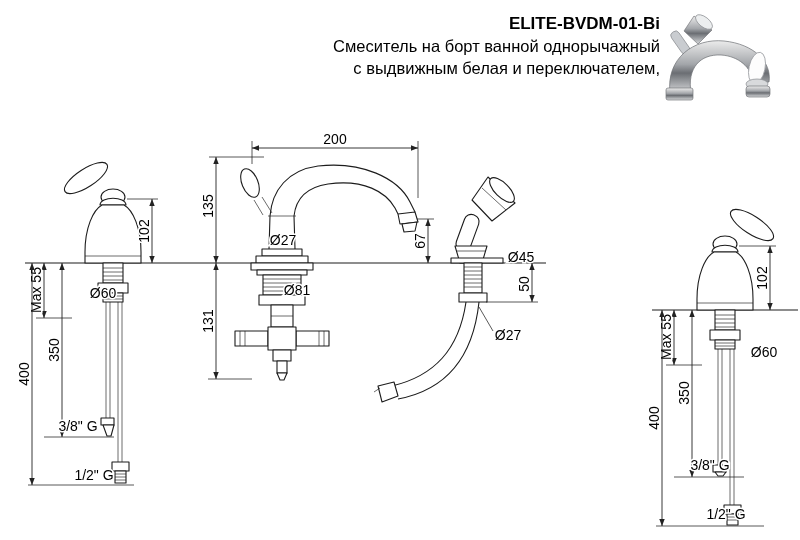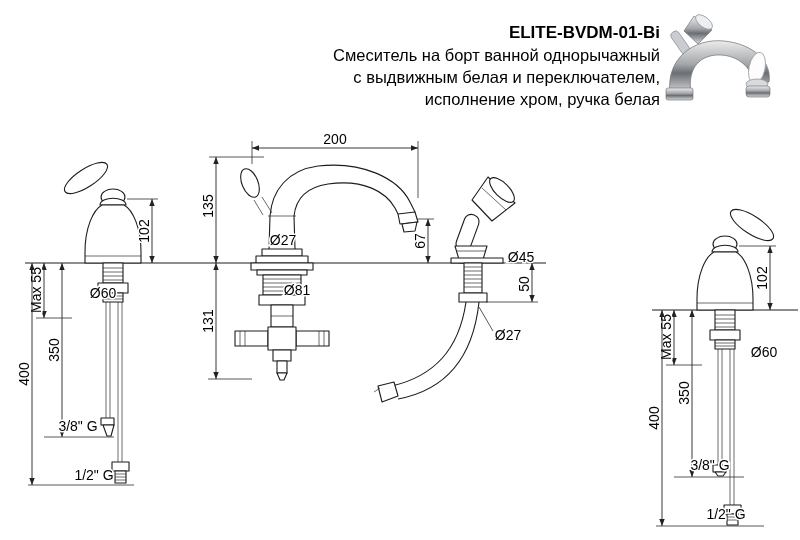--- a/index.html
+++ b/index.html
@@ -5,7 +5,7 @@
   html,body{margin:0;padding:0;background:#fff;}
   .page{position:relative;width:800px;height:540px;background:#fff;overflow:hidden;
         font-family:"Liberation Sans",sans-serif;}
-  .header{position:absolute;top:22px;right:140px;text-align:right;color:#000;}
+  .header{position:absolute;top:13px;right:140px;text-align:right;color:#000;}
   .model{font-size:17px;font-weight:bold;line-height:22px;}
   .desc{font-size:16.5px;line-height:22px;}
   svg.drawing{position:absolute;left:0;top:0;}

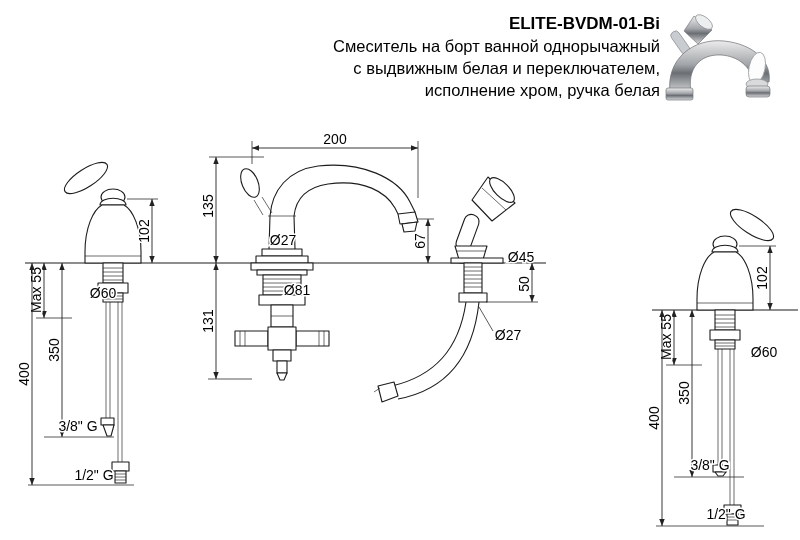--- a/index.html
+++ b/index.html
@@ -26,7 +26,6 @@
     <div class="model">ELITE-BVDM-01-Bi</div>
     <div class="desc">Смеситель на борт ванной однорычажный</div>
     <div class="desc">с выдвижным белая и переключателем,</div>
-    <div class="desc">исполнение хром, ручка белая</div>
   </div>
 
   <svg class="drawing" width="800" height="540" viewBox="0 0 800 540">

